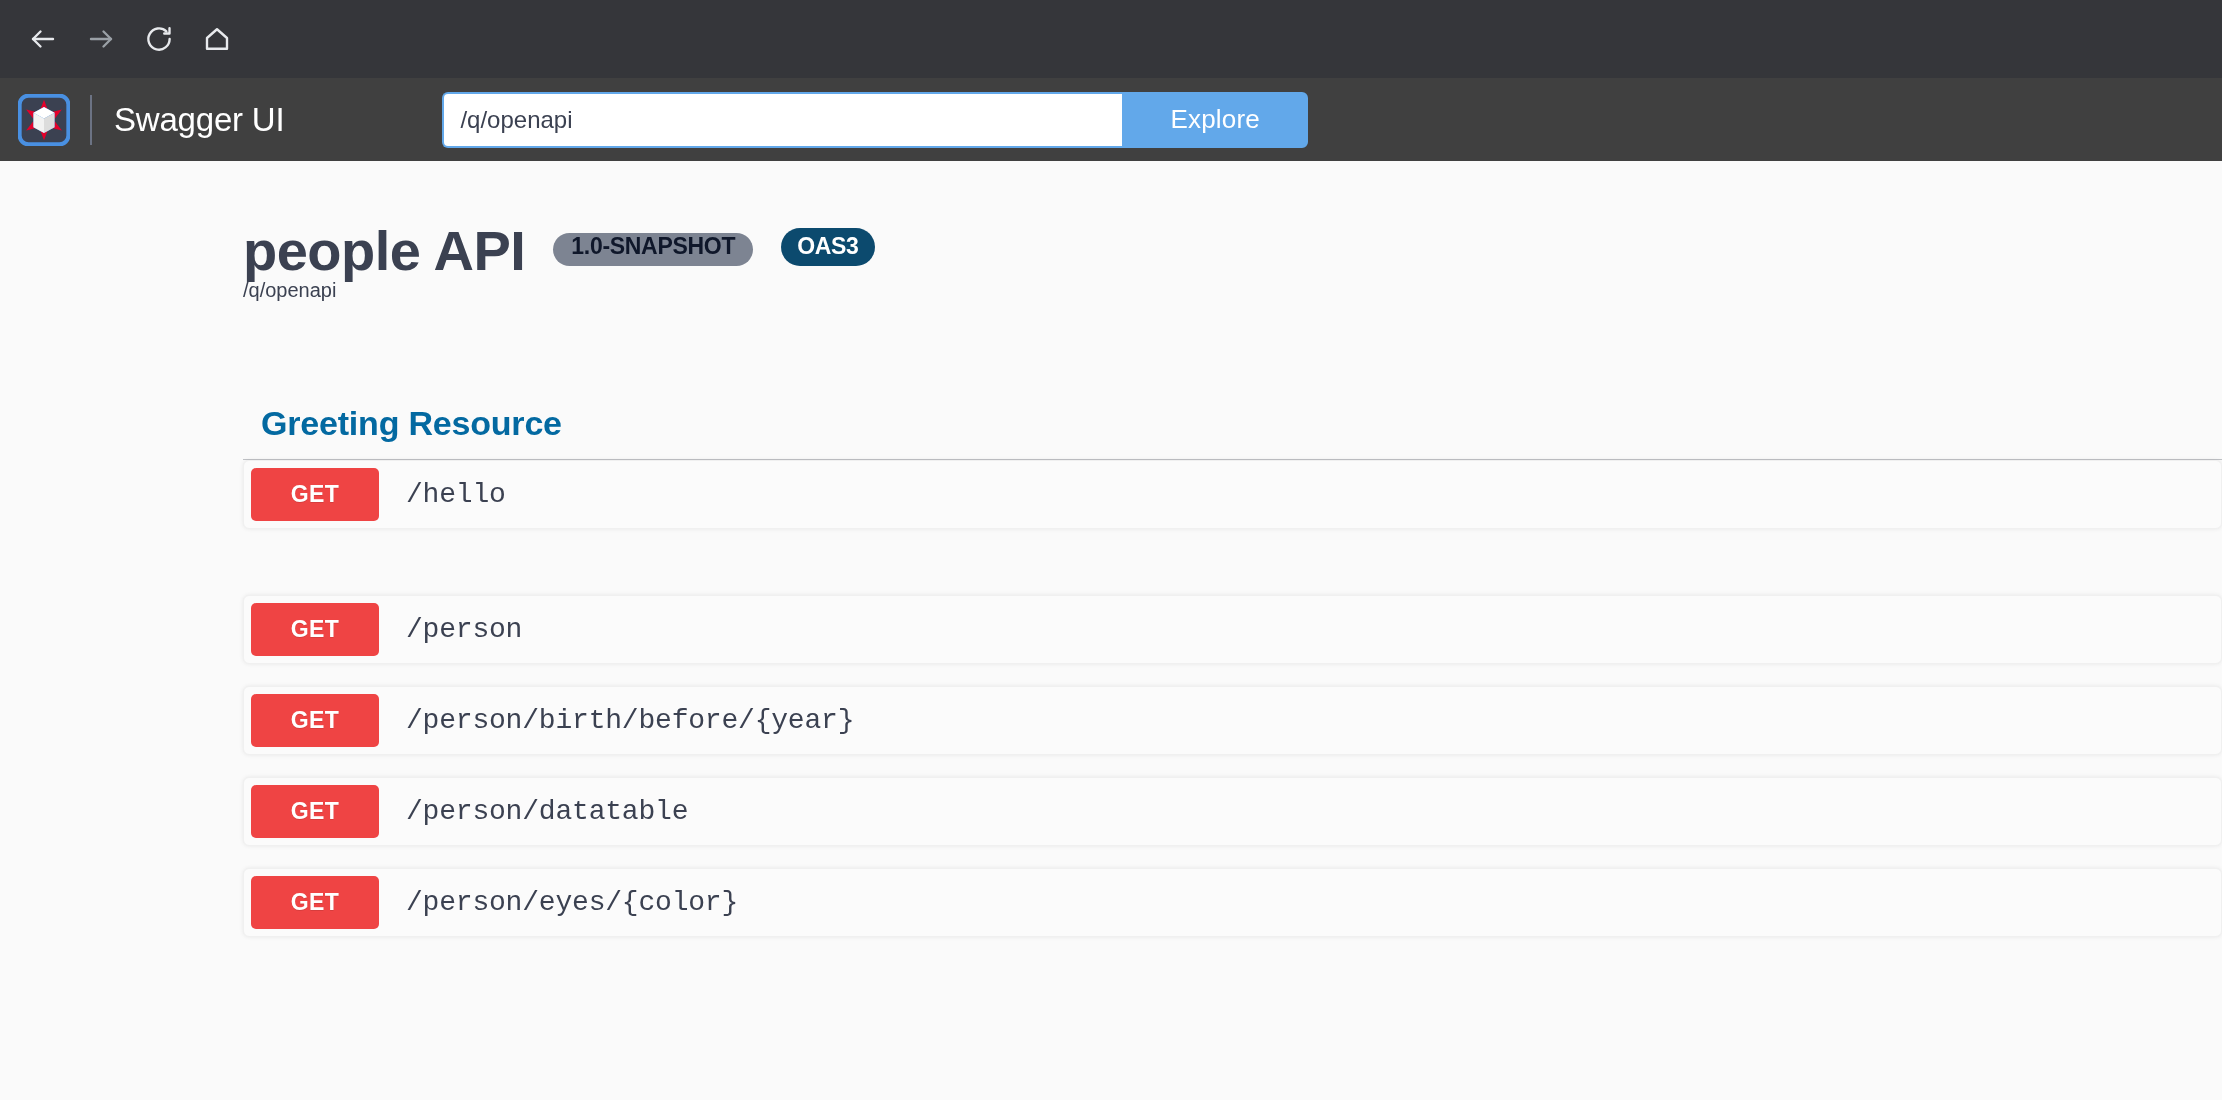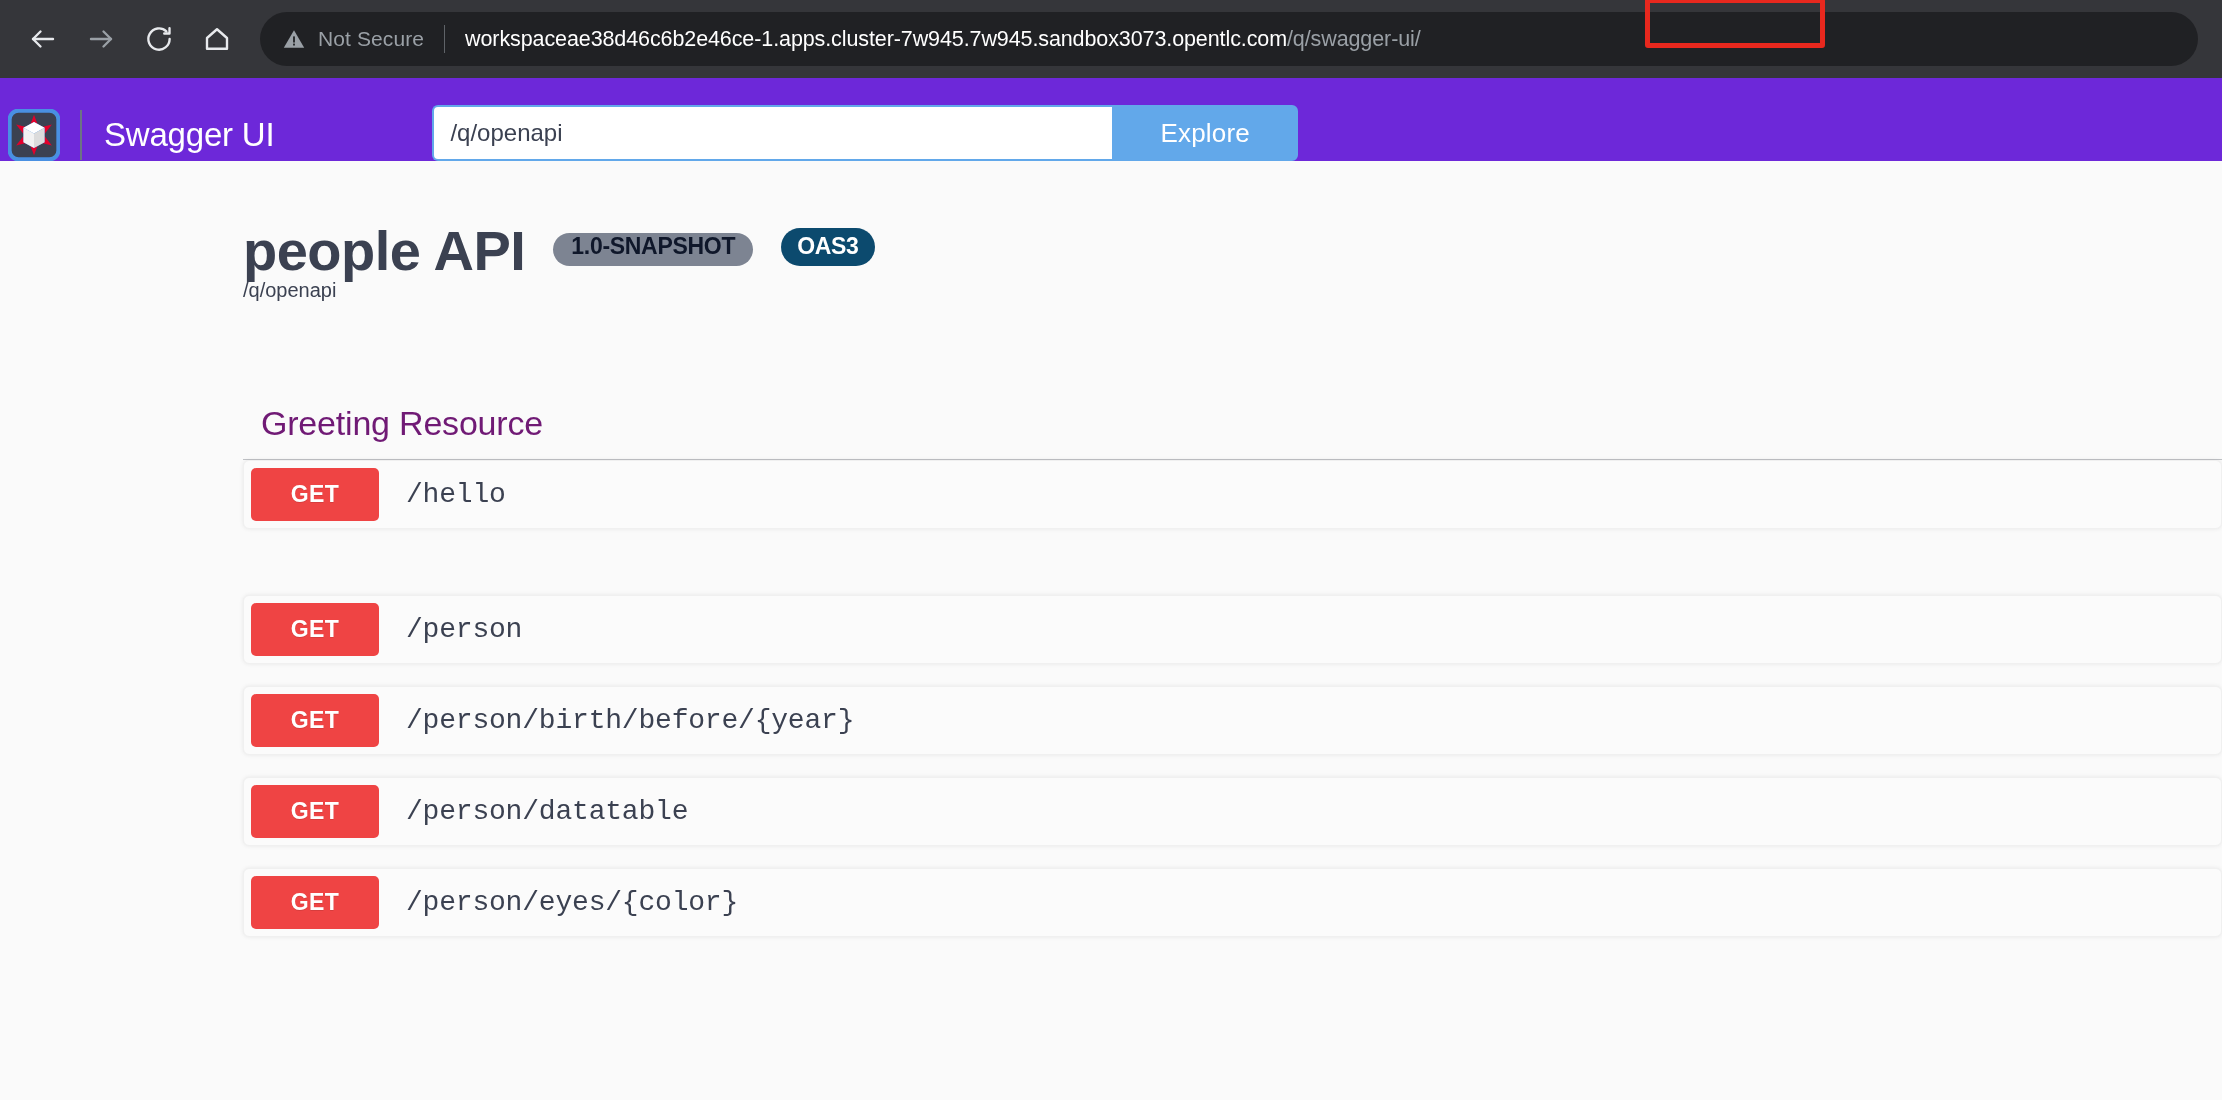--- a/index.html
+++ b/index.html
@@ -297,21 +297,6 @@
     </div>
   </div>
 
-  <div class="omnibox">
-    <div class="not-secure-group">
-      <svg class="warn-icon" width="24" height="24" viewBox="0 0 24 24">
-        <path d="M12 3.2 22.2 20.8H1.8z" fill="#9aa0a6"></path>
-        <rect x="11.1" y="9.4" width="1.8" height="6.1" fill="#202124"></rect>
-        <rect x="11.1" y="16.6" width="1.8" height="1.9" fill="#202124"></rect>
-      </svg>
-      <span class="not-secure-text">Not Secure</span>
-    </div>
-    <div class="omni-divider"></div>
-    <div class="url-text">
-      <span class="url-host">workspaceae38d46c6b2e46ce-1.apps.cluster-7w945.7w945.sandbox3073.opentlc.com</span><span class="url-path">/q/swagger-ui/</span>
-    </div>
-    <div class="url-highlight-box"></div>
-  </div>
 </div>
 
 <div class="swagger-topbar">

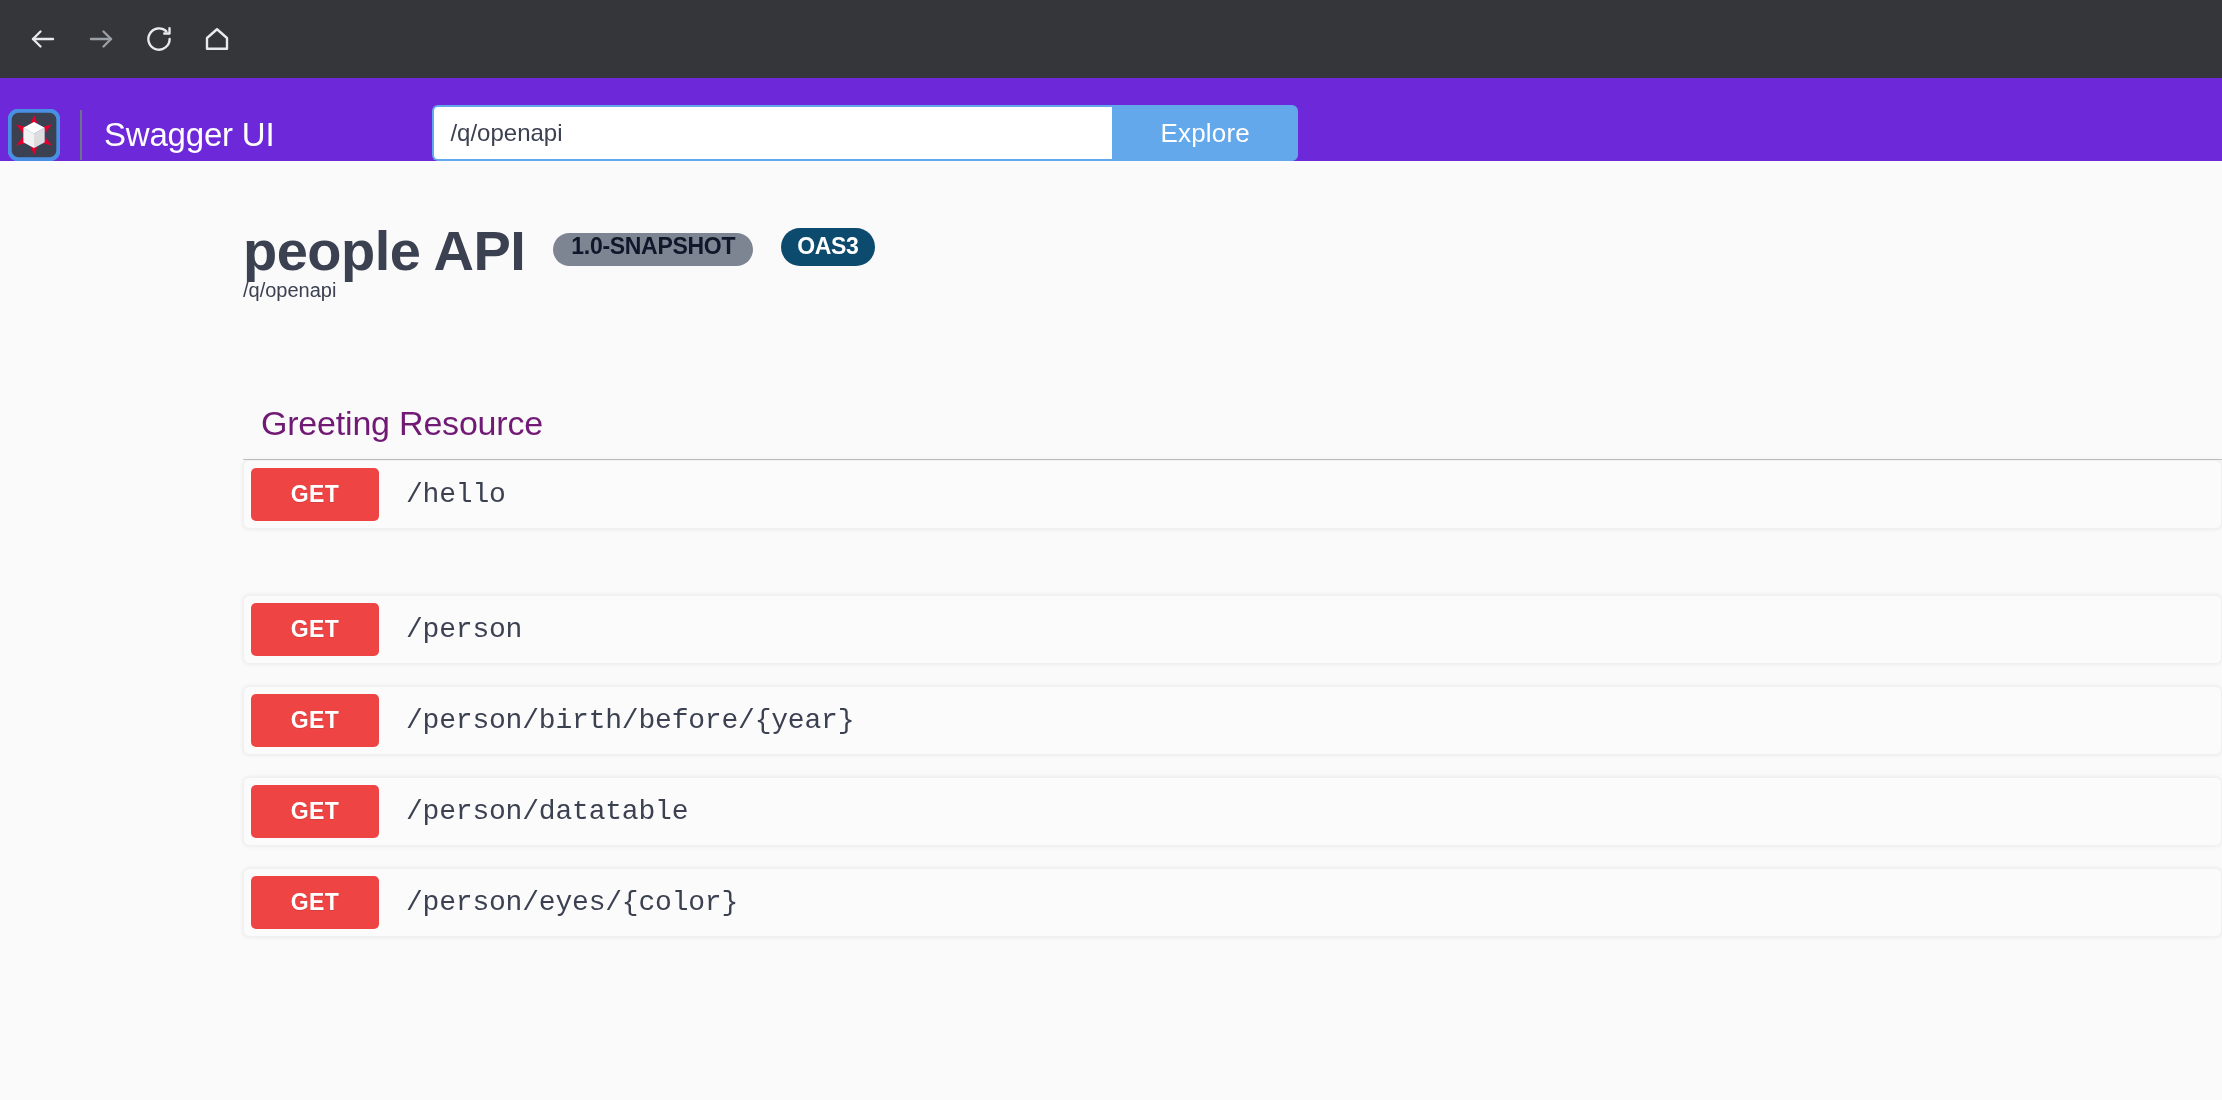--- a/index.html
+++ b/index.html
@@ -89,10 +89,10 @@
   .swagger-topbar {
     width: 2222px;
     height: 83px;
-    background: #6d28d9;
-    display: flex;
-    align-items: flex-end;
-    padding-left: 8px;
+    background: #404040;
+    display: flex;
+    align-items: center;
+    padding-left: 18px;
   }
   .logo-link {
     display: flex;

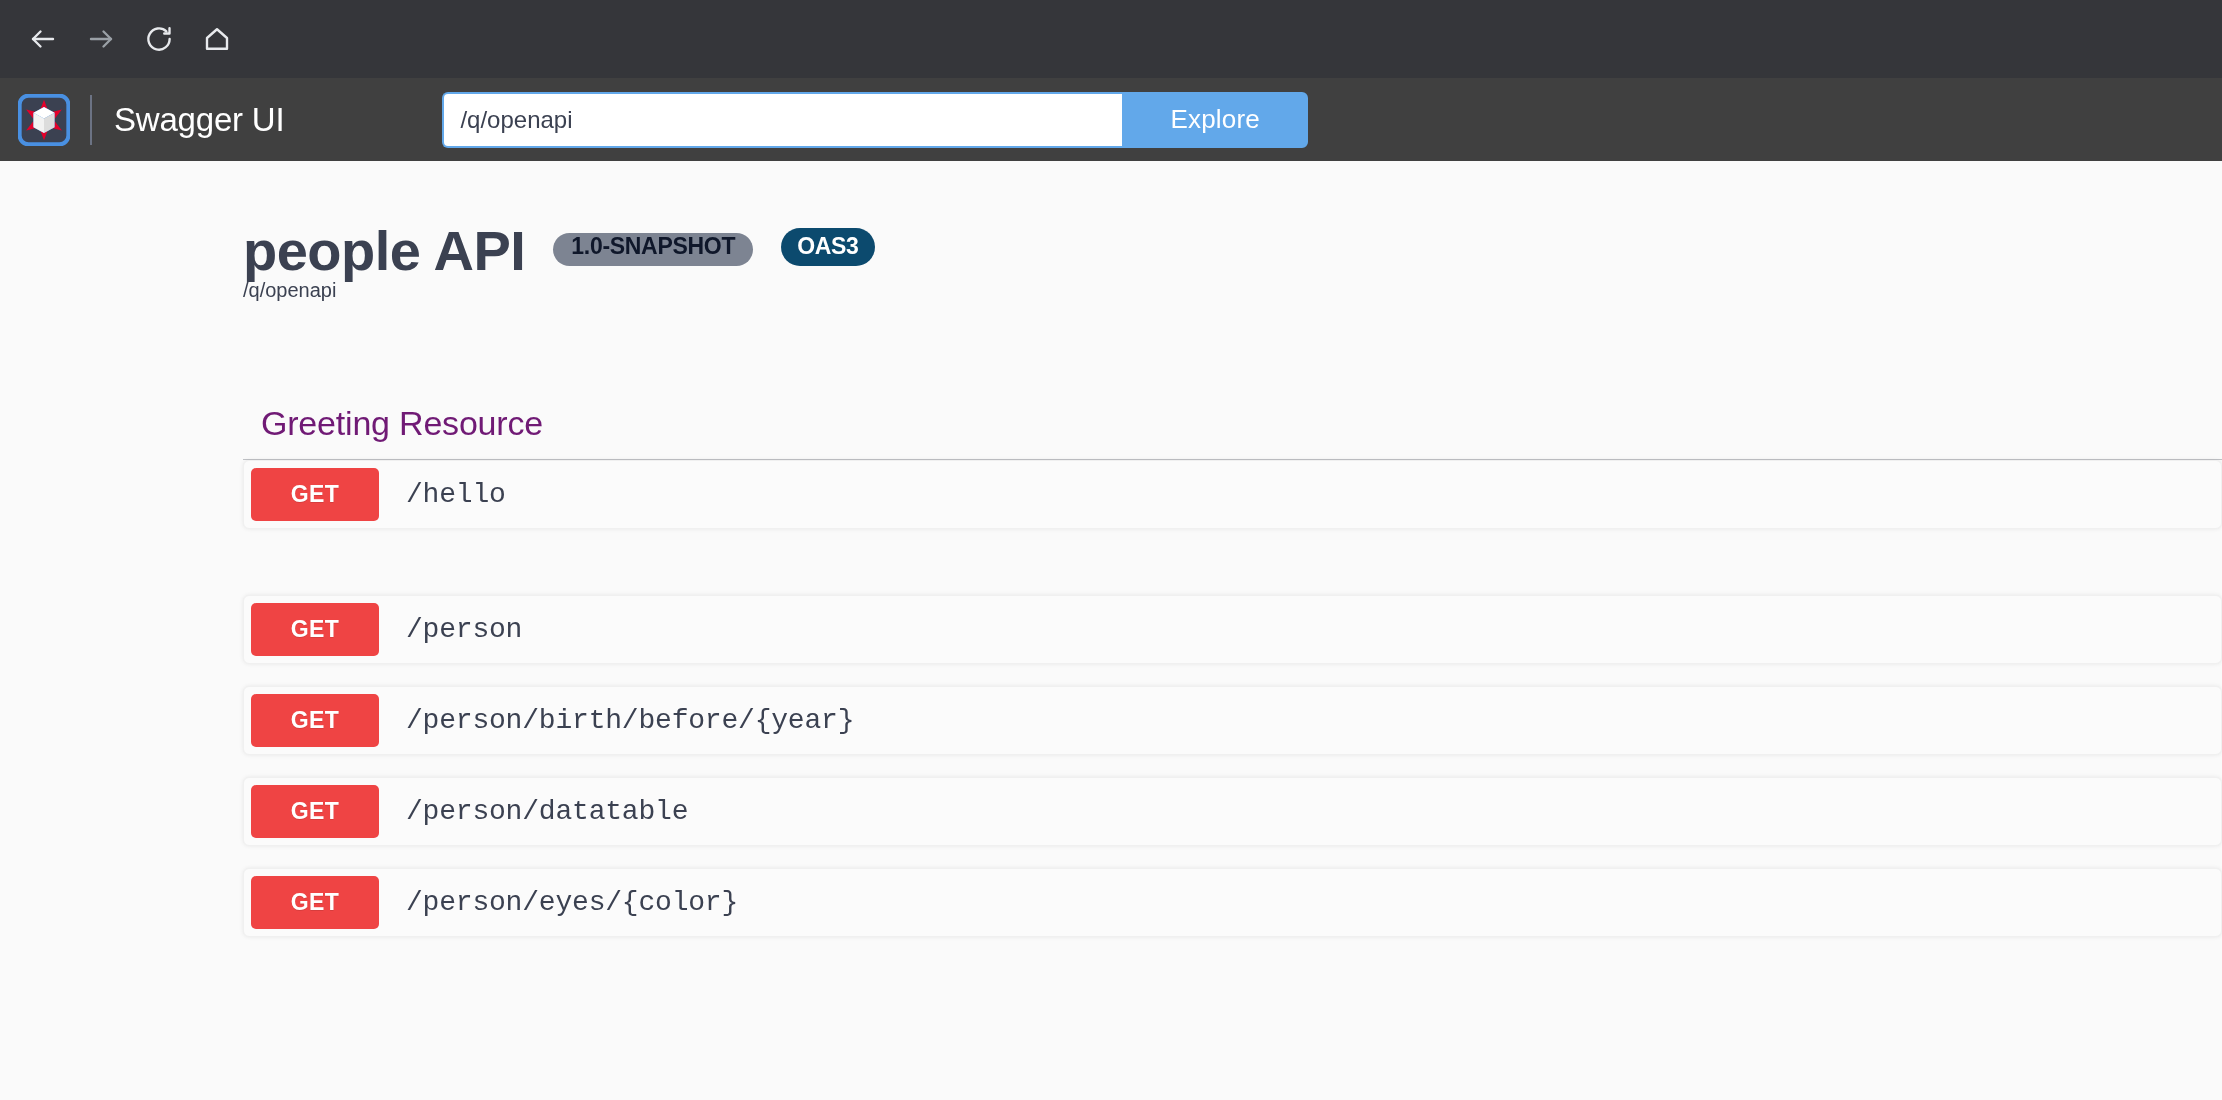--- a/index.html
+++ b/index.html
@@ -226,8 +226,8 @@
   .opblock-tag.shaded { background: #f4f4f4; }
   .tag-name {
     font-size: 34px;
-    font-weight: normal;
-    color: #701a75;
+    font-weight: bold;
+    color: #0369a1;
     letter-spacing: -0.2px;
   }
 

